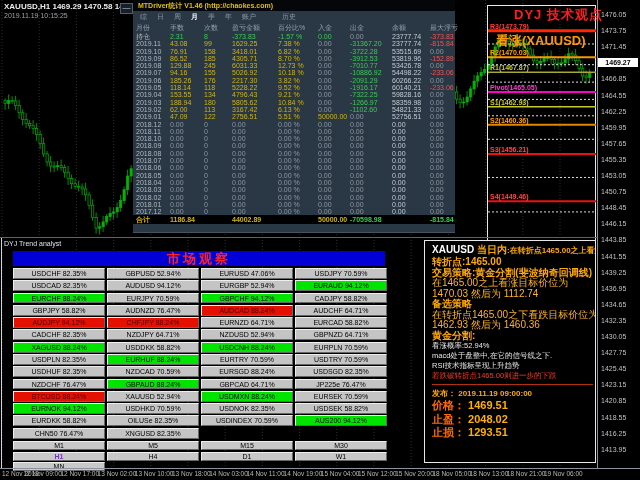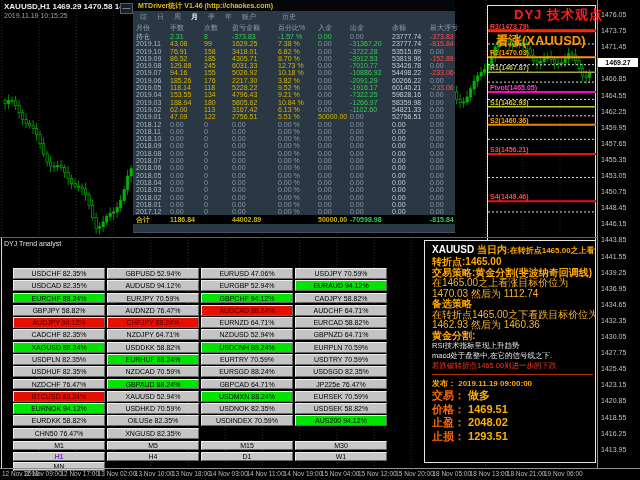--- a/index.html
+++ b/index.html
@@ -770,6 +770,7 @@
   <div class="abs" id="mw-frame"></div>
 
   <div class="abs" id="mw-label">DYJ Trend analyst</div>
+  <div class="abs" id="mw-title">市场观察</div>
   <div class="abs" id="mw-grid">
       <div class="mw-cell">USDCHF 82.35%</div>
       <div class="mw-cell">GBPUSD 52.94%</div>

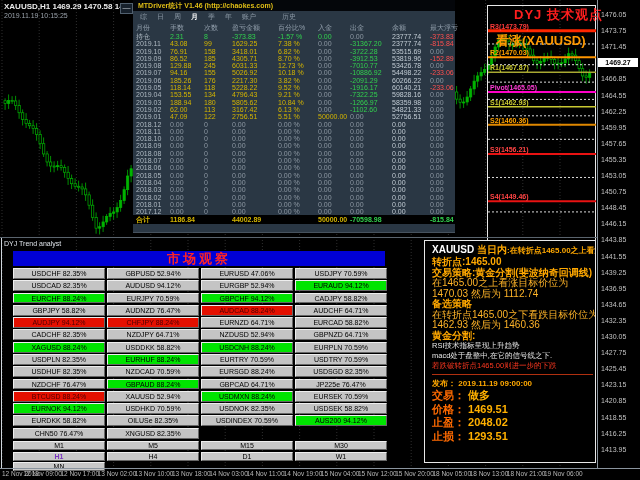--- a/index.html
+++ b/index.html
@@ -852,6 +852,7 @@
       <div class="an-line an-o2">在转折点1465.00之下看跌目标价位为</div>
       <div class="an-line an-o2">1462.93 然后为 1460.36</div>
       <div class="an-line an-o">黄金分割:</div>
+      <div class="an-line an-w">看涨概率:52.94%</div>
       <div class="an-line an-w">RSI技术指标呈现上升趋势</div>
       <div class="an-line an-w">macd处于盘整中,在它的信号线之下.</div>
       <div class="an-line an-r">若跌破转折点1465.00则进一步的下跌</div>

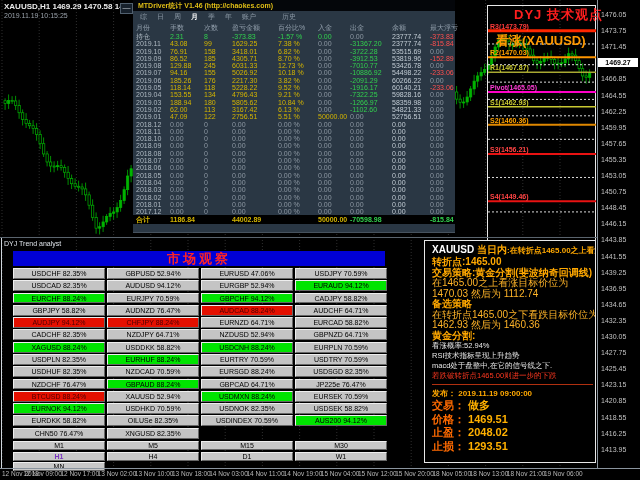--- a/index.html
+++ b/index.html
@@ -853,8 +853,8 @@
       <div class="an-line an-o2">1462.93 然后为 1460.36</div>
       <div class="an-line an-o">黄金分割:</div>
       <div class="an-line an-w">看涨概率:52.94%</div>
+      <div class="an-line an-w">macd处于盘整中,在它的信号线之下.</div>
       <div class="an-line an-w">RSI技术指标呈现上升趋势</div>
-      <div class="an-line an-w">macd处于盘整中,在它的信号线之下.</div>
       <div class="an-line an-r">若跌破转折点1465.00则进一步的下跌</div>
       <div class="an-hr"></div>
       <div class="an-line an-pub">发布： 2019.11.19 09:00:00</div>

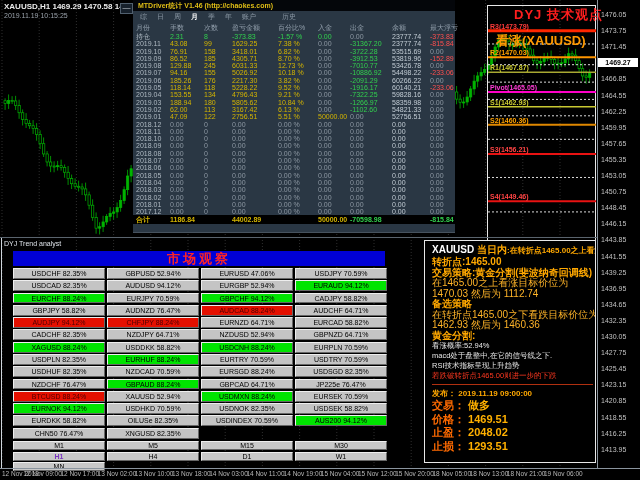--- a/index.html
+++ b/index.html
@@ -858,7 +858,6 @@
       <div class="an-line an-r">若跌破转折点1465.00则进一步的下跌</div>
       <div class="an-hr"></div>
       <div class="an-line an-pub">发布： 2019.11.19 09:00:00</div>
-      <div class="an-line an-big"><span class="lbl">交易： </span><span class="val">做多</span></div>
       <div class="an-line an-big"><span class="lbl">价格： </span><span class="val">1469.51</span></div>
       <div class="an-line an-big"><span class="lbl">止盈： </span><span class="val">2048.02</span></div>
       <div class="an-line an-big"><span class="lbl">止损： </span><span class="val">1293.51</span></div>

